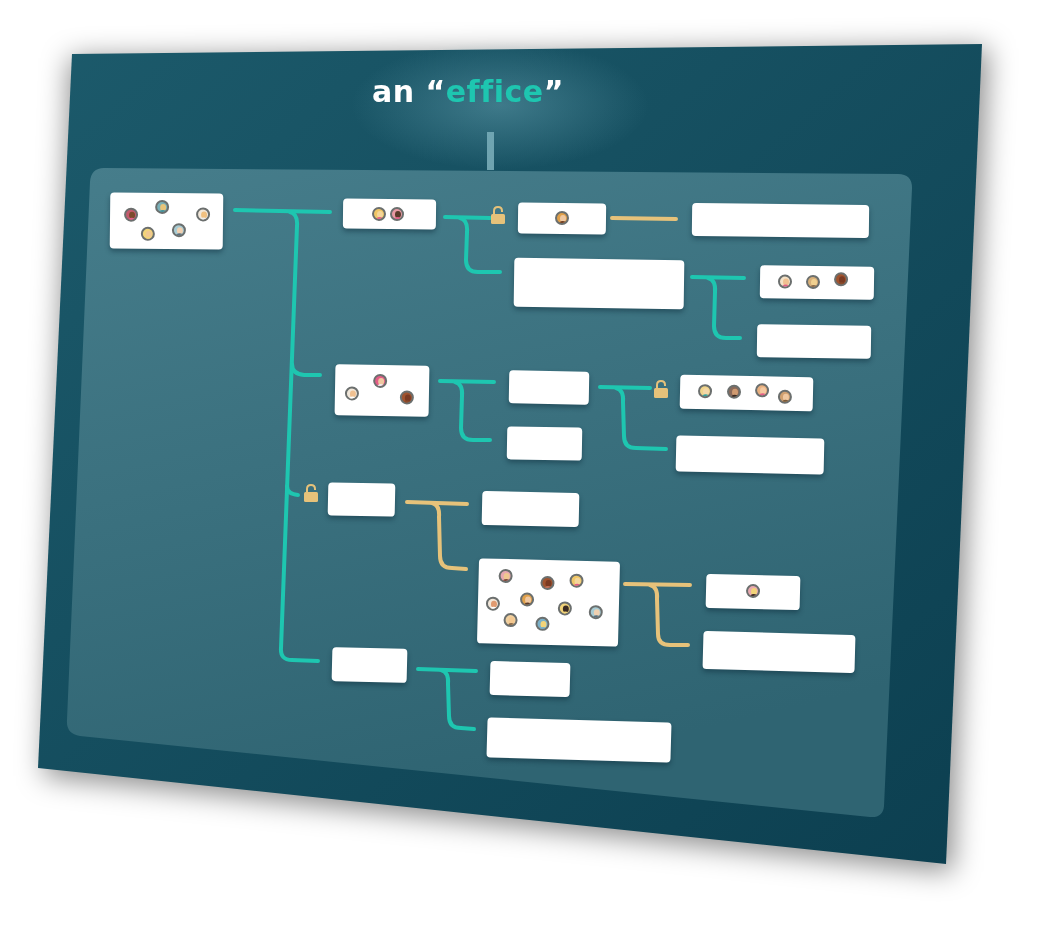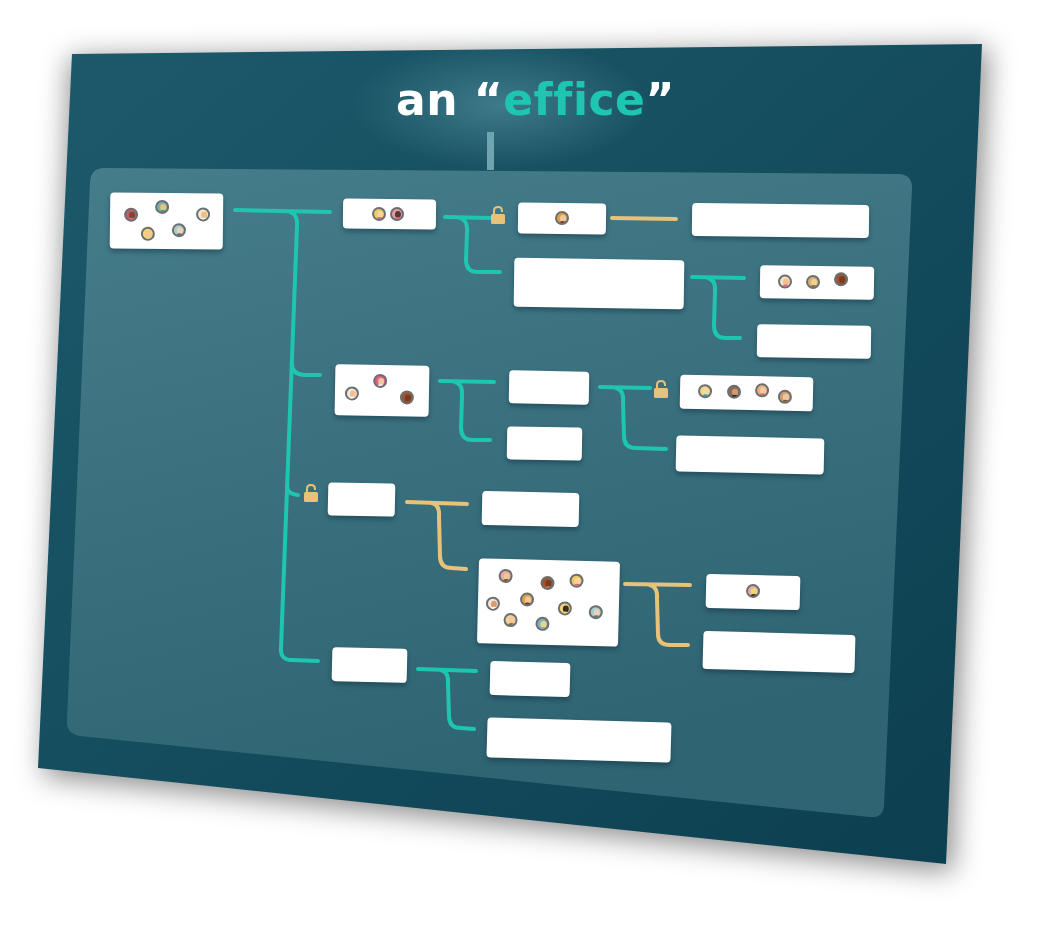--- a/index.html
+++ b/index.html
@@ -6,7 +6,7 @@
   body{width:1054px;height:938px;position:relative;overflow:hidden;font-family:"DejaVu Sans","Liberation Sans",sans-serif;}
   .stage{position:absolute;left:0;top:0;width:1054px;height:938px;}
   .board-shadow{position:absolute;left:0;top:0;width:1054px;height:938px;filter:blur(14px);}
-  .title{position:absolute;left:396px;top:74px;font-size:44px;font-weight:bold;color:#ffffff;letter-spacing:0.5px;white-space:nowrap;font-family:"DejaVu Sans",sans-serif;}
+  .title{position:absolute;left:372px;top:74px;font-size:30px;font-weight:bold;color:#ffffff;letter-spacing:0.5px;white-space:nowrap;font-family:"DejaVu Sans",sans-serif;}
   .title .hl{color:#1ec6b0;}
   .title-glow{position:absolute;left:350px;top:40px;width:300px;height:130px;border-radius:50%;background:radial-gradient(ellipse at center, rgba(110,170,185,0.45) 0%, rgba(110,170,185,0) 70%);}
   .node{position:absolute;background:#ffffff;border-radius:4px;box-shadow:0 3px 5px rgba(10,40,55,0.45);}

